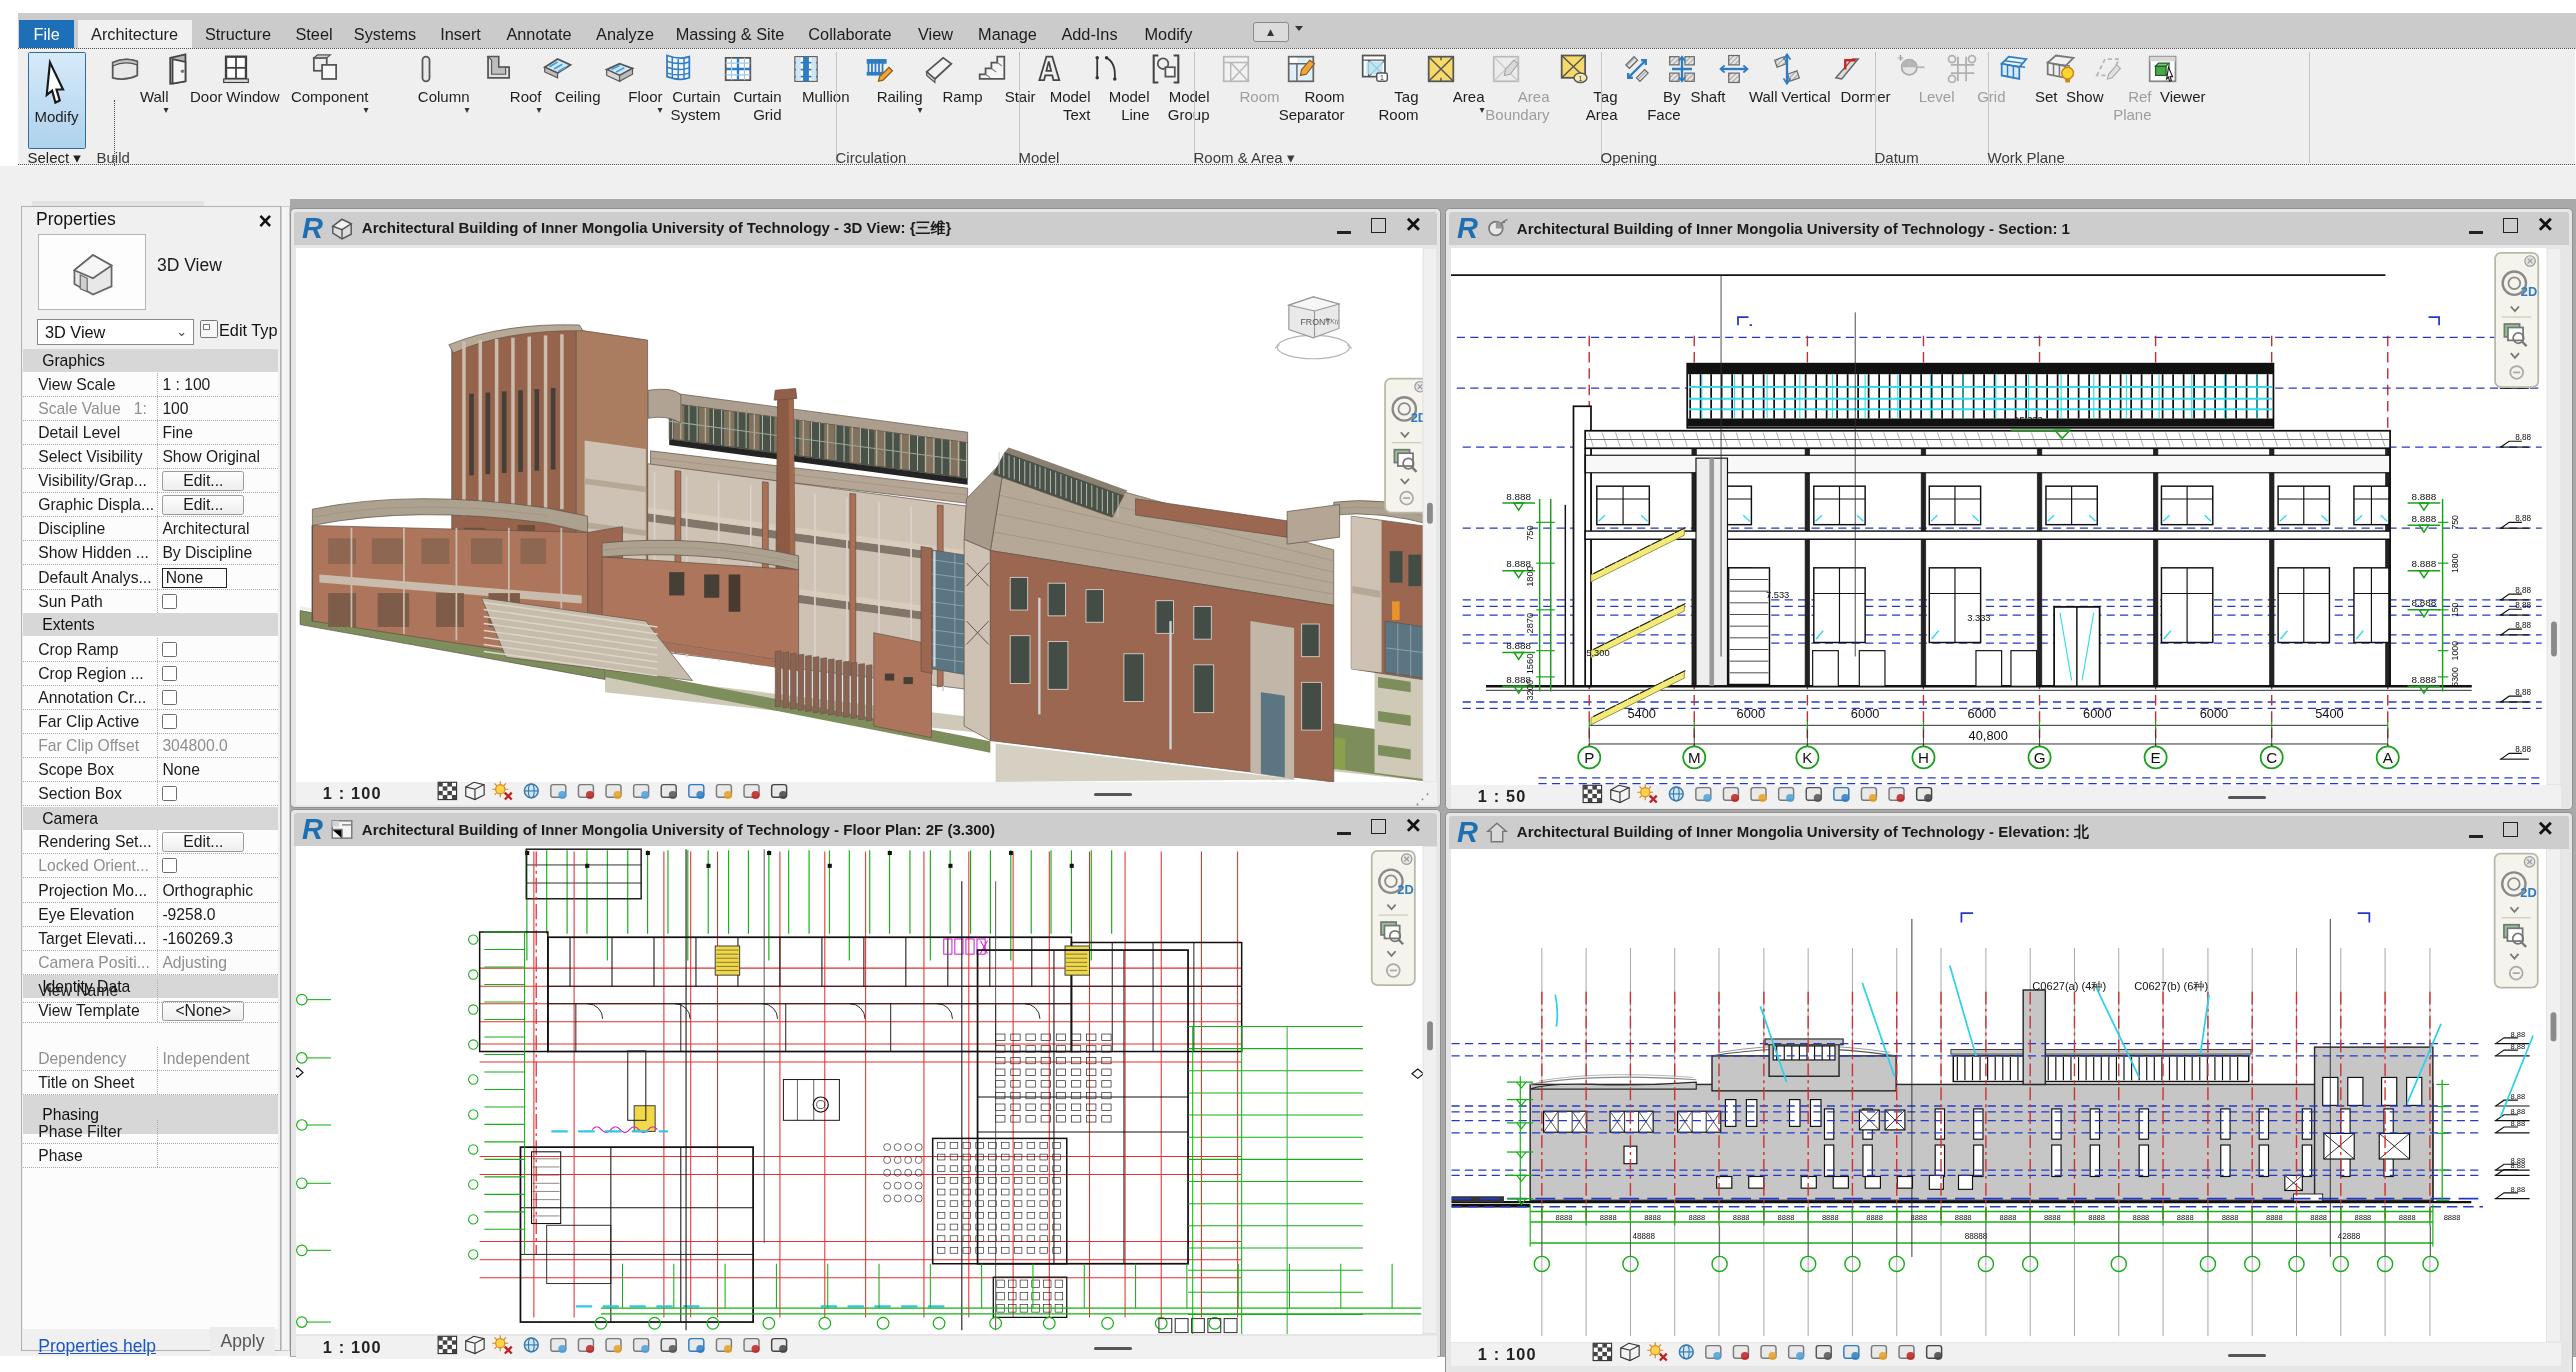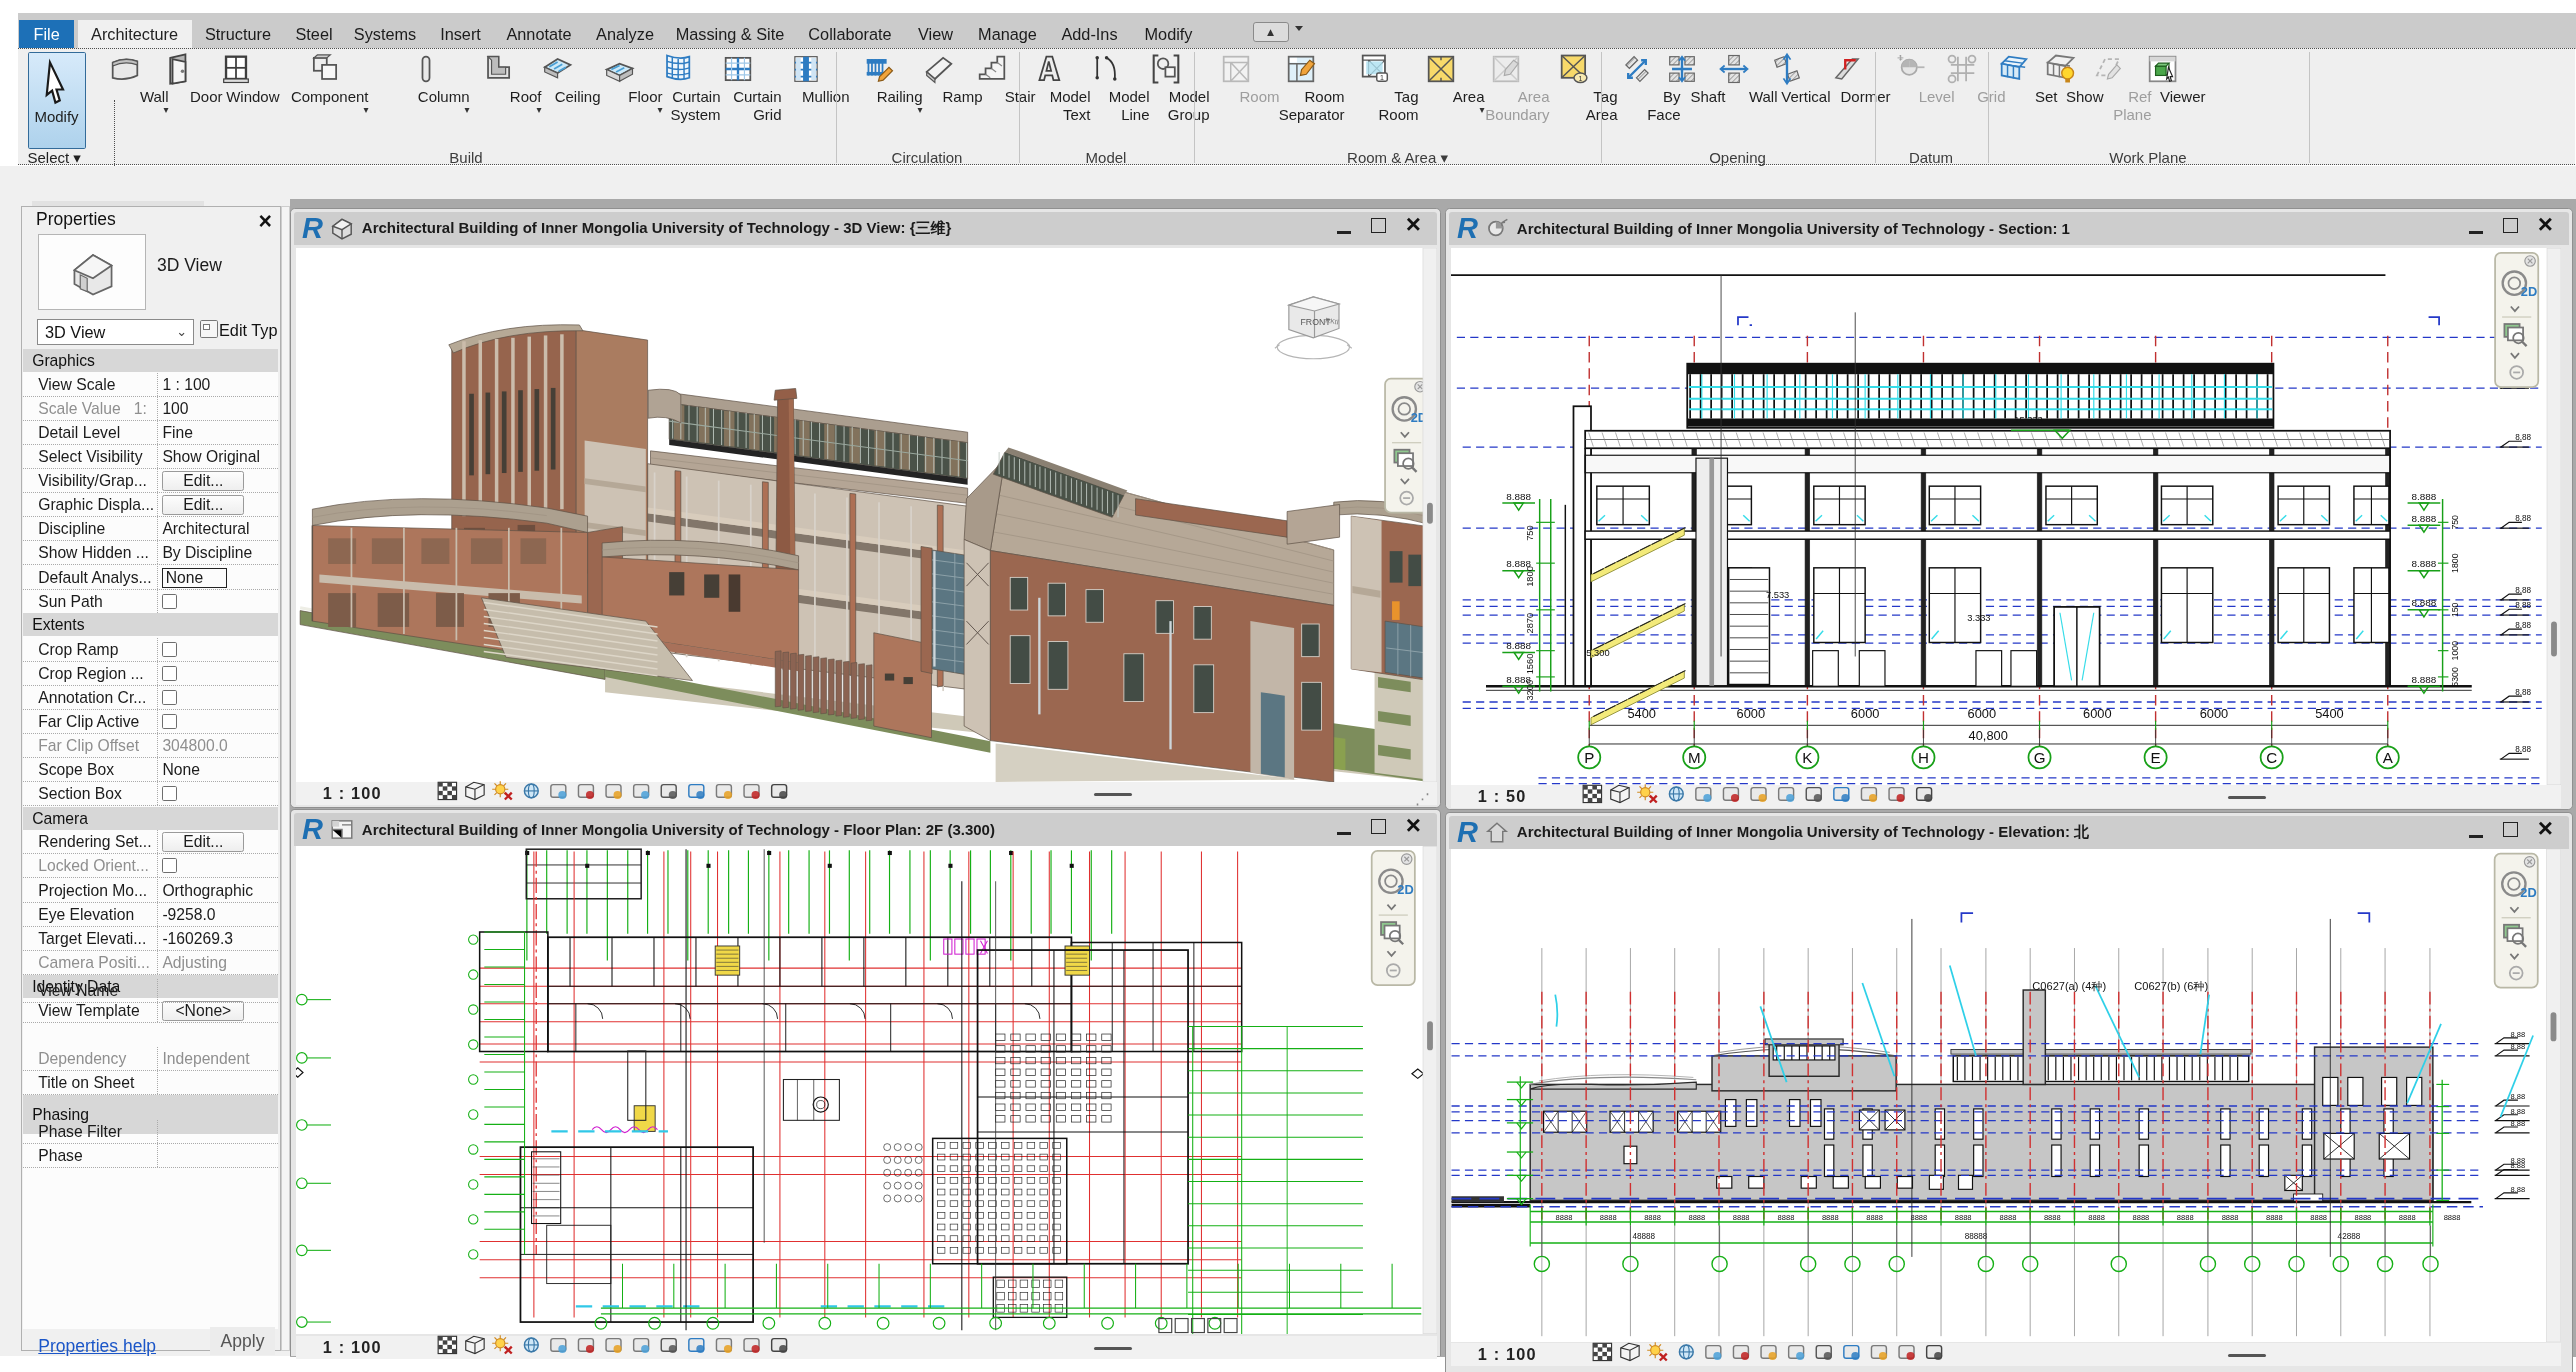--- a/index.html
+++ b/index.html
@@ -16,7 +16,7 @@
 .rb{position:absolute;top:2.9px;text-align:right;color:#1e1e1e;font-size:15px;line-height:18px}
 .rb .ric{margin:0 auto 2.3px auto;width:34px;height:34px}
 .rb.dis{color:#9d9d9d}
-.plabel{position:absolute;top:100px;height:15px;font-size:15px;color:#3c3c3c;text-align:center}
+.plabel{position:absolute;top:100px;height:15px;font-size:15px;color:#3c3c3c;}
 #modifybtn{position:absolute;left:10px;top:2.9px;width:58px;height:97px;background:linear-gradient(#d7eafa,#aed2ec);border:1.2px solid #336b99;border-radius:1.7px;text-align:center;font-size:15px;color:#1e1e1e}
 
 #props{position:absolute;left:21px;top:206px;width:260px;height:1145px;background:#f0f0f0;border:1.2px solid #b0b0b0;font-size:15.7px;color:#1b1b1b}

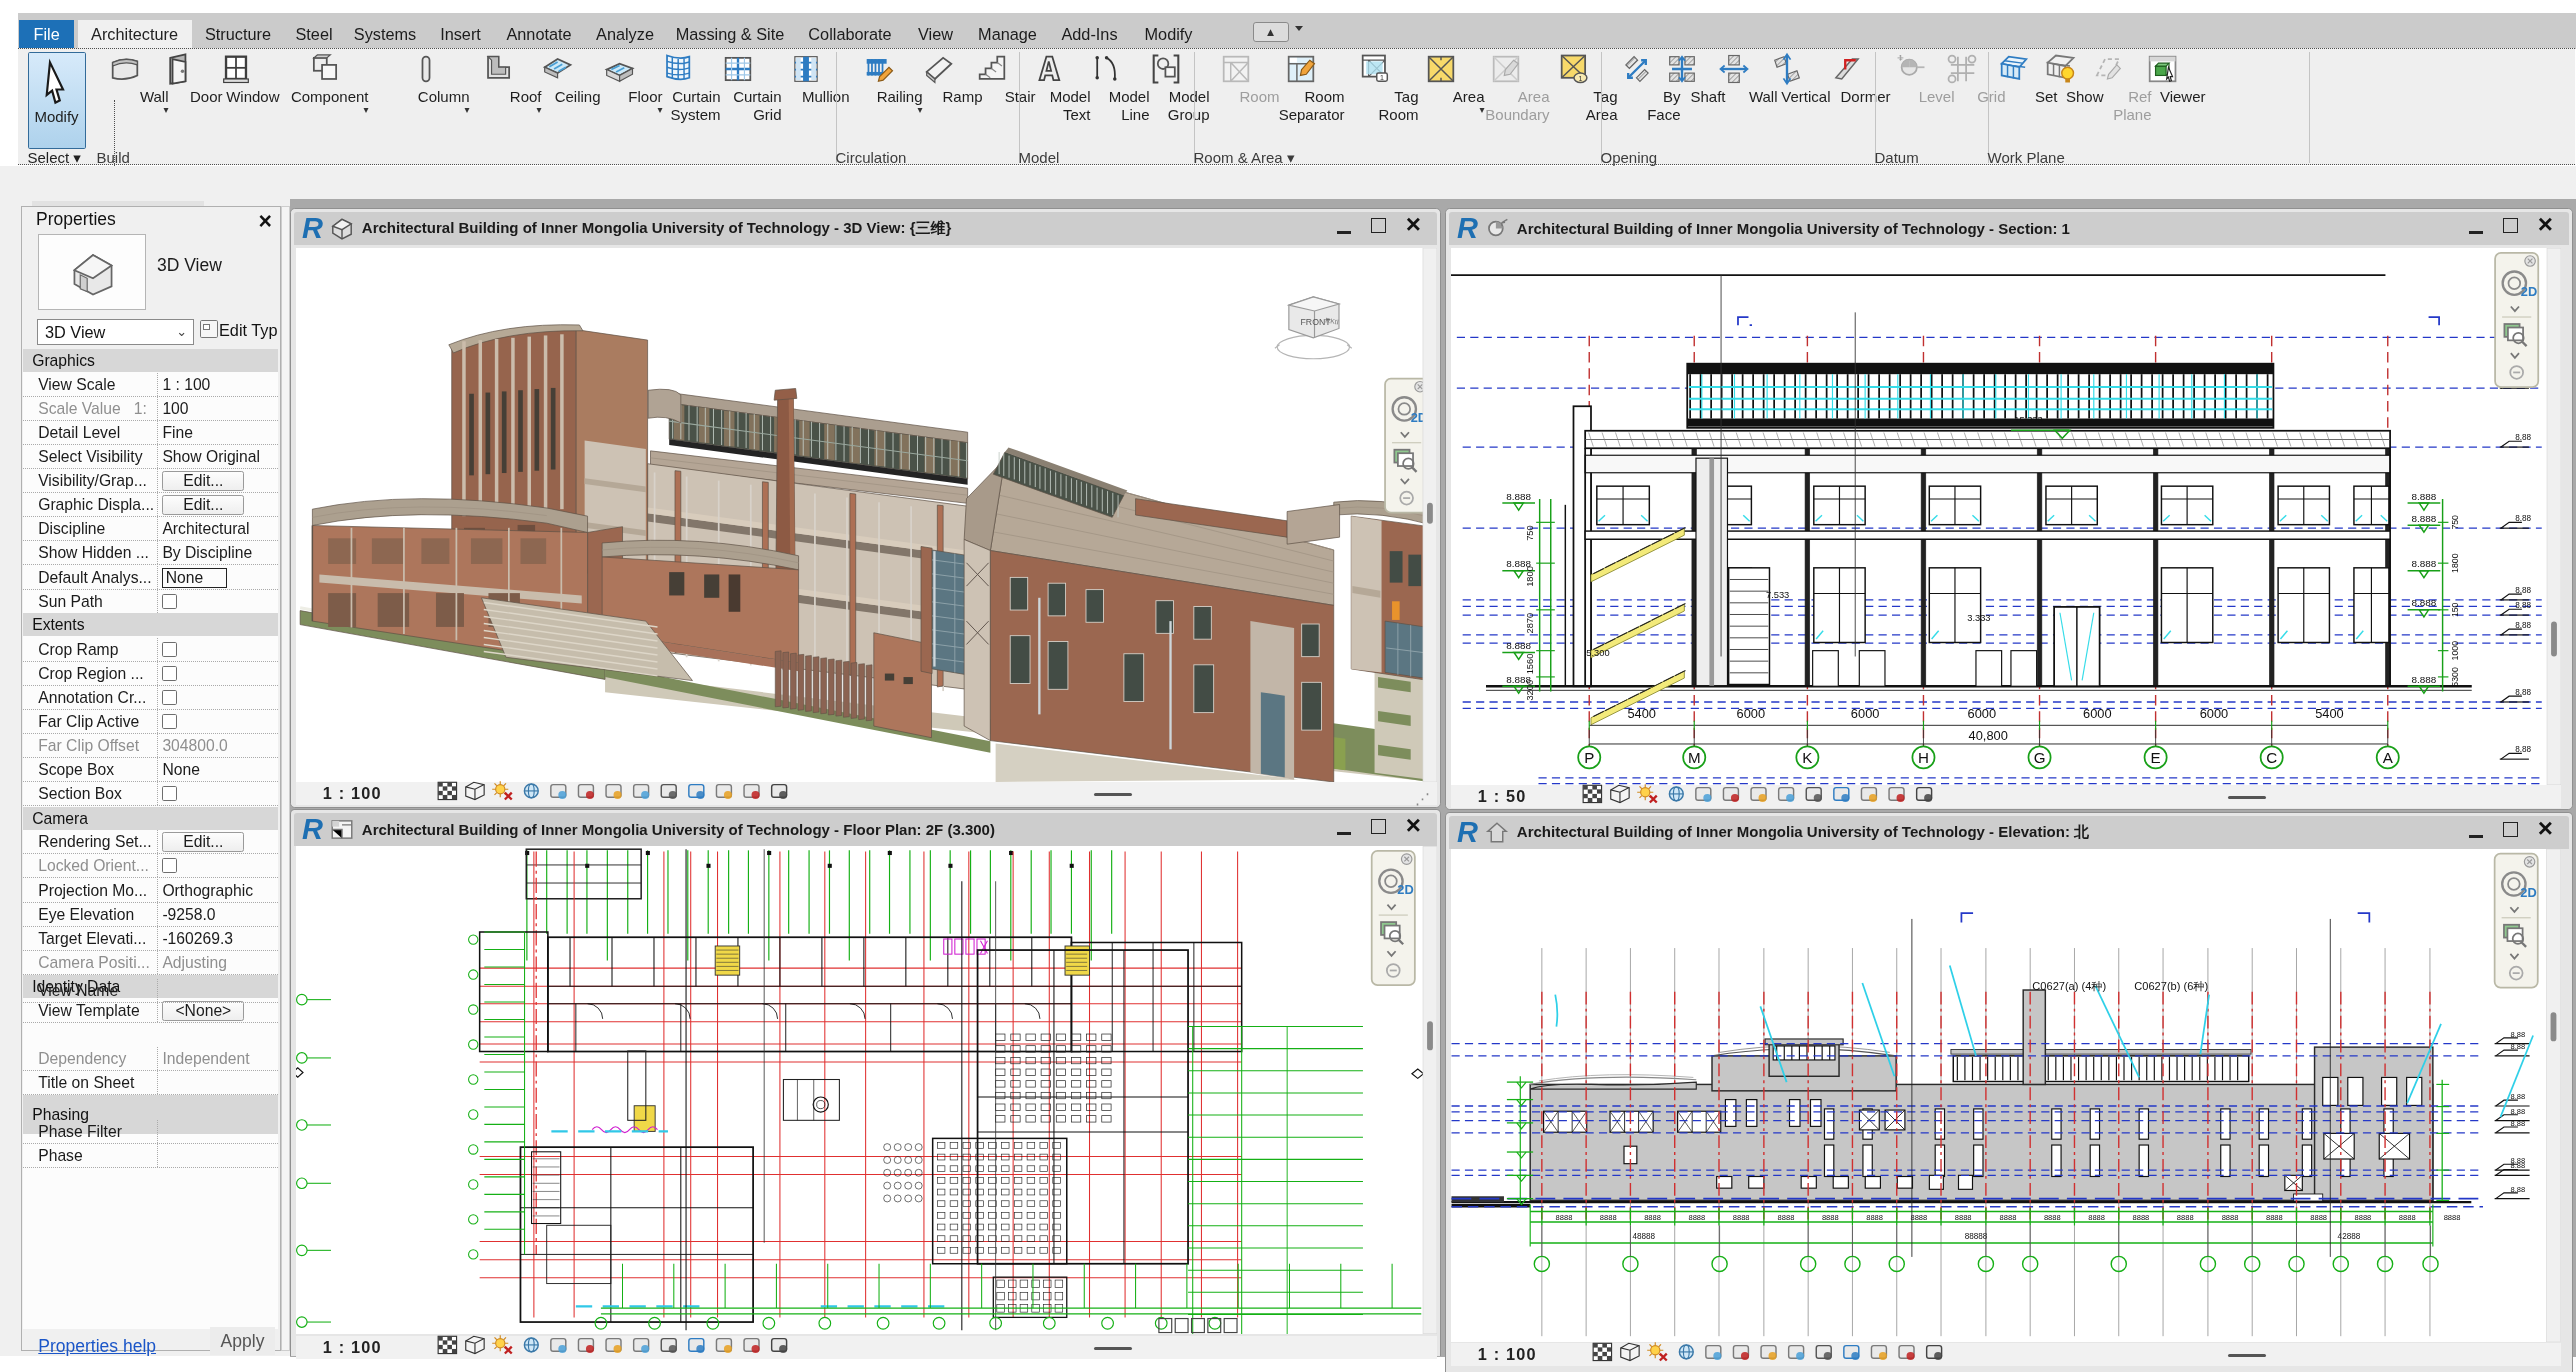--- a/index.html
+++ b/index.html
@@ -23,7 +23,7 @@
 .prow{position:absolute;left:1.2px;width:255px;border-bottom:1.2px dotted #aaa;display:flex;align-items:center}
 .prow .lab{padding-left:15px;width:134px;white-space:nowrap;overflow:hidden}
 .prow .val{width:122px;white-space:nowrap;overflow:hidden;border-left:1.2px dotted #aaa;padding-left:4.7px;height:100%;display:flex;align-items:center}
-.phead{position:absolute;left:1.2px;width:255px;background:#d7d7d7;display:flex;align-items:center;padding-left:9px;color:#111}
+.phead{position:absolute;left:1.2px;width:255px;background:#d7d7d7;display:flex;align-items:center;padding-left:19px;color:#111}
 .gray{color:#8f8f8f}
 .editbtn{display:inline-block;width:82px;text-align:center;border:1.2px solid #9a9a9a;border-radius:2.3px;background:linear-gradient(#fdfdfd,#eee);height:20px;line-height:18px}
 .cb{display:inline-block;width:15px;height:15px;border:1.2px solid #6e6e6e;background:#fff;border-radius:1.7px}

